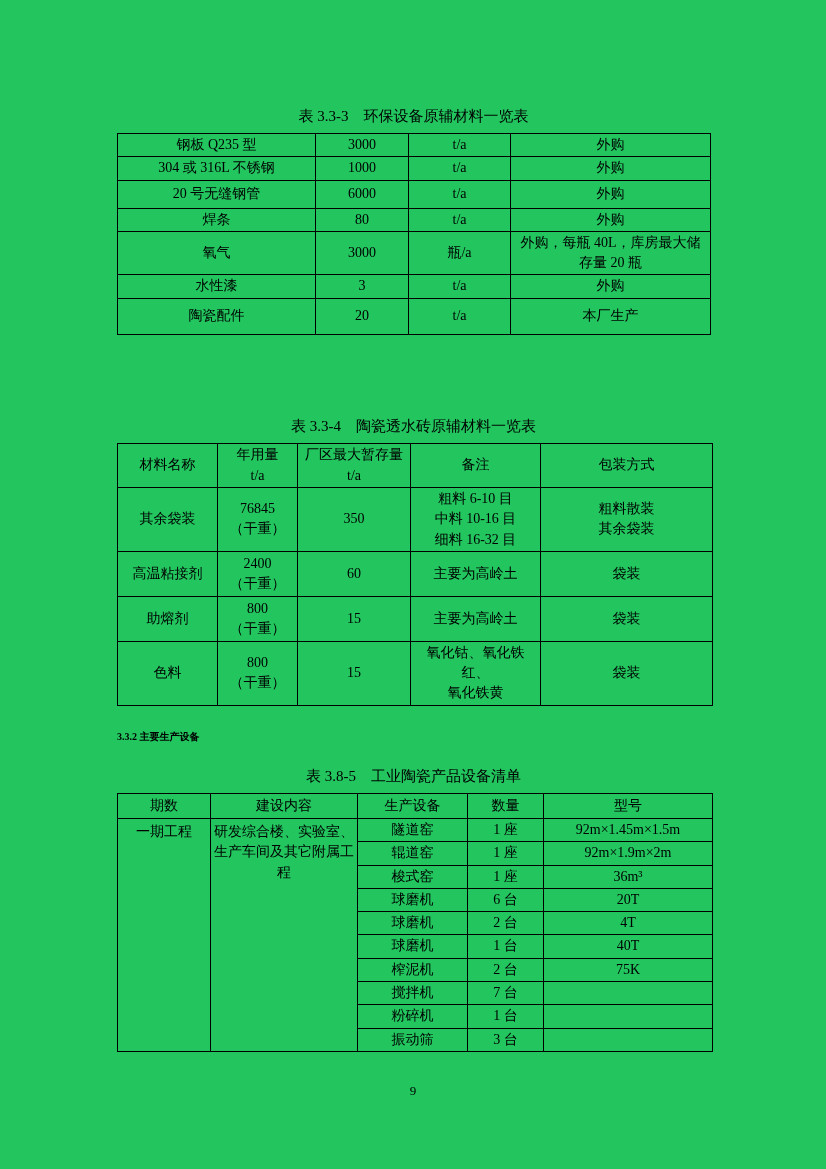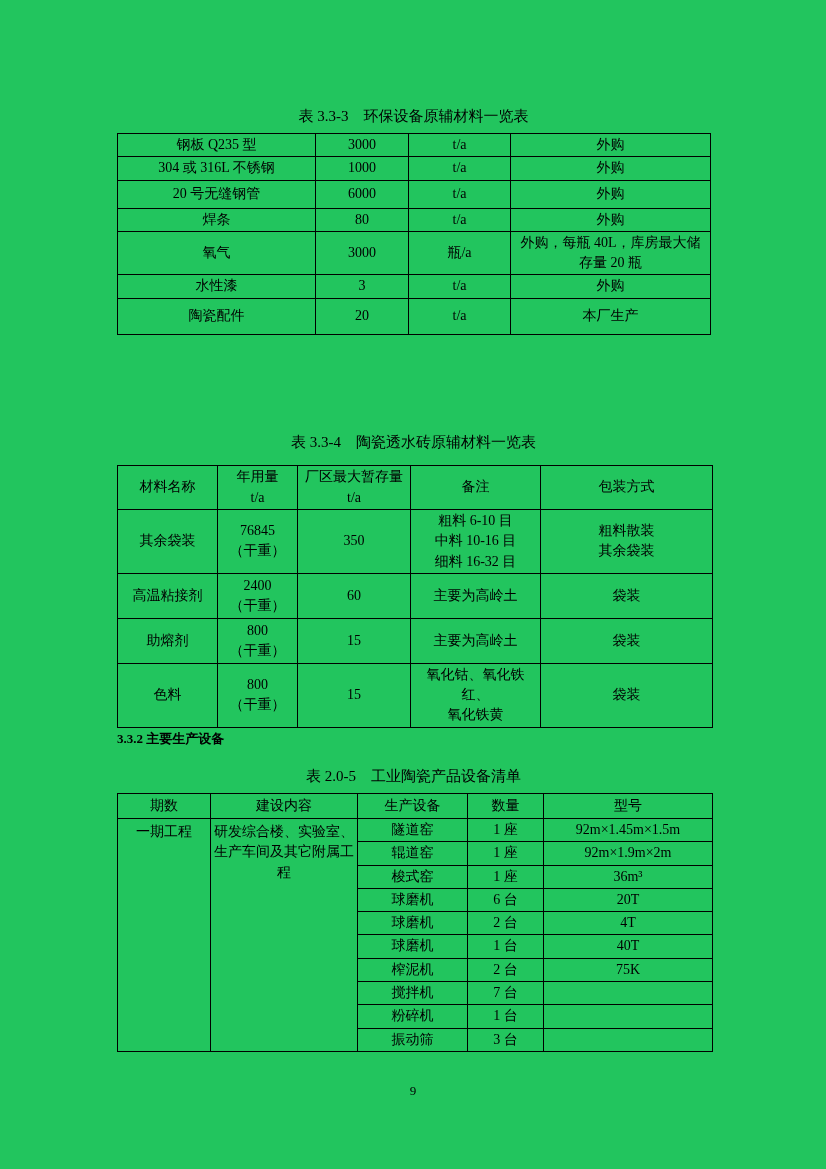--- a/index.html
+++ b/index.html
@@ -57,7 +57,7 @@
   #t2 { top: 465px; width: 595px; }
   #t3 { top: 793px; width: 595px; }
   #cap1 { top: 107px; }
-  #cap2 { top: 433px; }
+  #cap2 { top: 417px; }
   #cap3 { top: 767px; }
   #sec  { top: 730px; }
   #pgno { top: 1083px; }

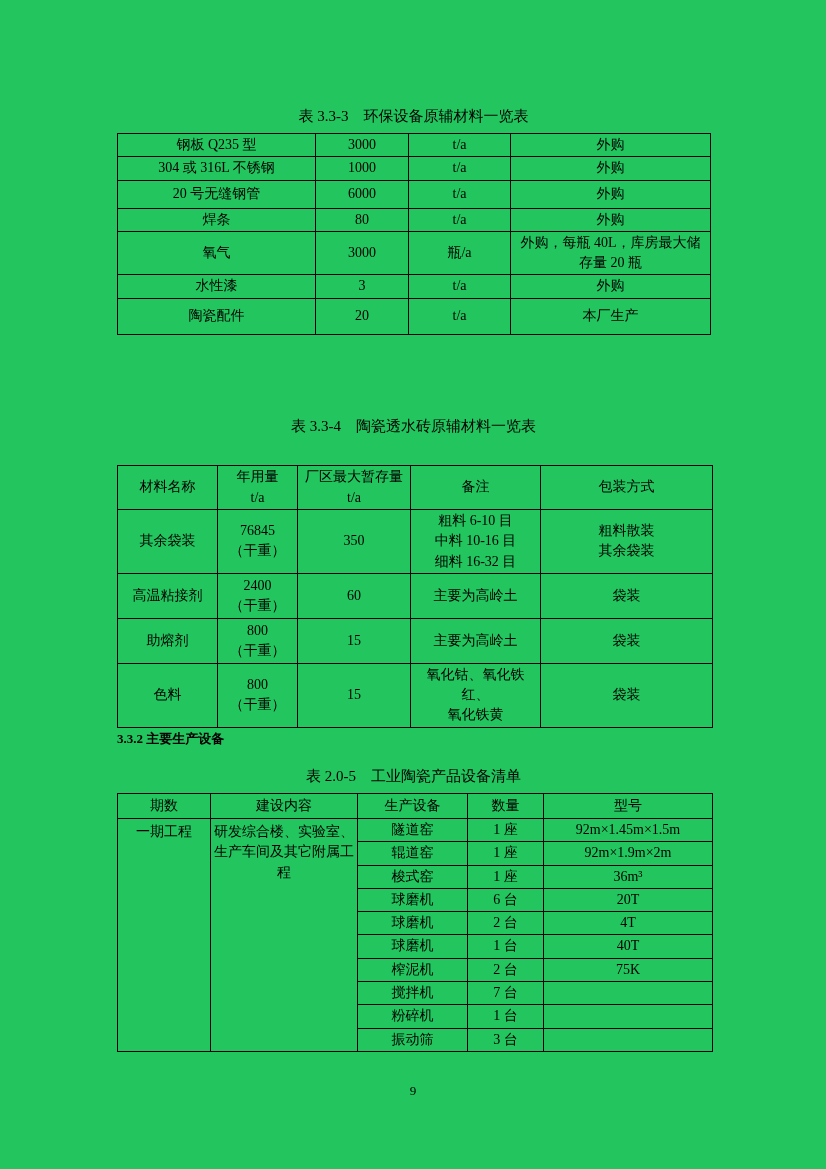--- a/index.html
+++ b/index.html
@@ -54,7 +54,7 @@
     font-size: 13px;
   }
   #t1 { top: 133px; width: 593px; }
-  #t2 { top: 465px; width: 595px; }
+  #t2 { top: 443px; width: 595px; }
   #t3 { top: 793px; width: 595px; }
   #cap1 { top: 107px; }
   #cap2 { top: 417px; }

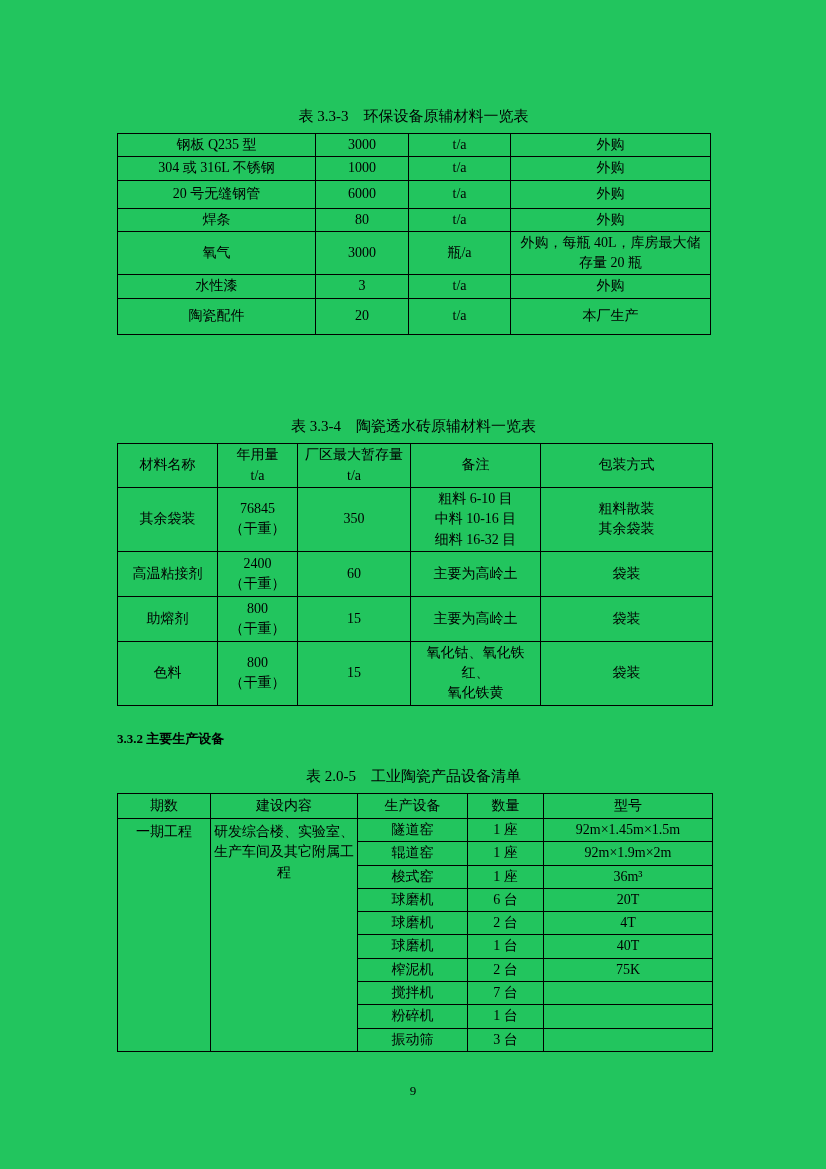--- a/index.html
+++ b/index.html
@@ -42,7 +42,7 @@
   .section-heading {
     position: absolute;
     left: 117px;
-    font-size: 13px;
+    font-size: 10px;
     font-weight: bold;
     font-family: "Liberation Serif", "DejaVu Serif", serif;
   }

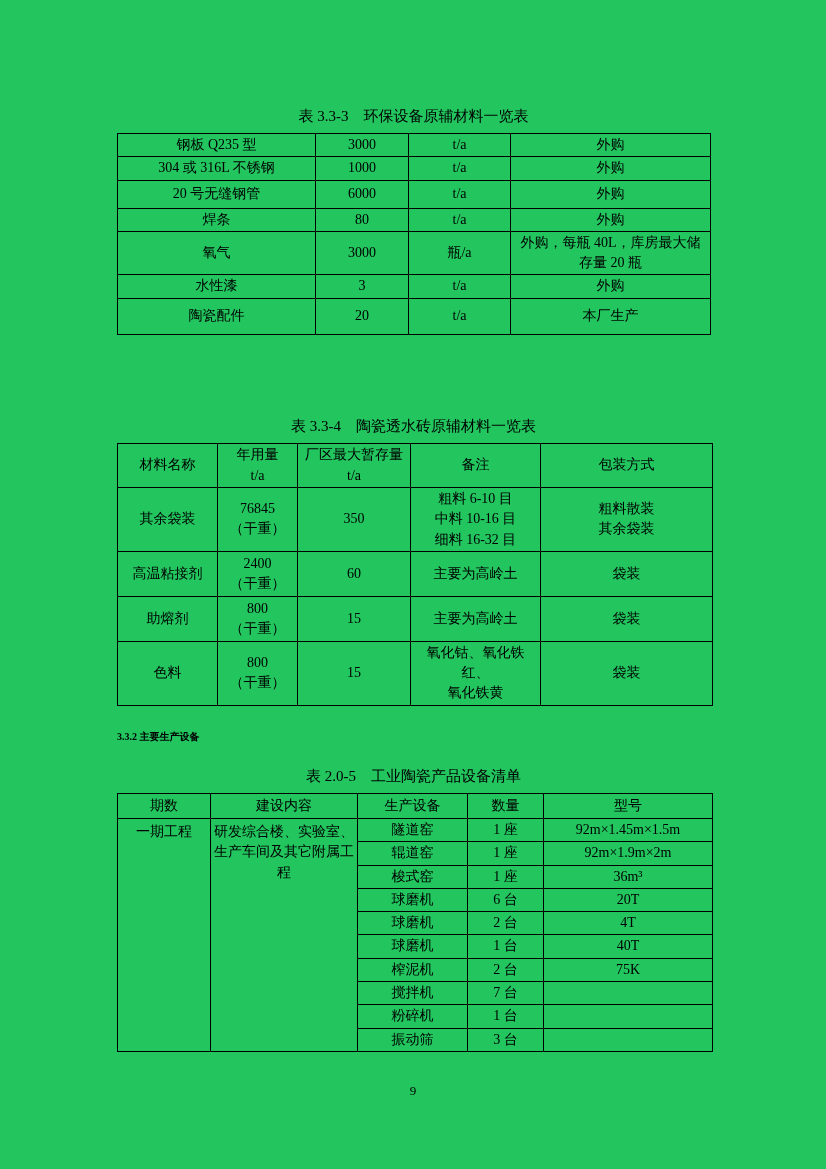--- a/index.html
+++ b/index.html
@@ -184,7 +184,7 @@
 
   <div id="sec" class="section-heading">3.3.2 主要生产设备</div>
 
-  <div id="cap3" class="caption">表 2.0-5　工业陶瓷产品设备清单</div>
+  <div id="cap3" class="caption">表 3.8-5　工业陶瓷产品设备清单</div>
 
   <table id="t3" class="doc-table">
     <colgroup>

